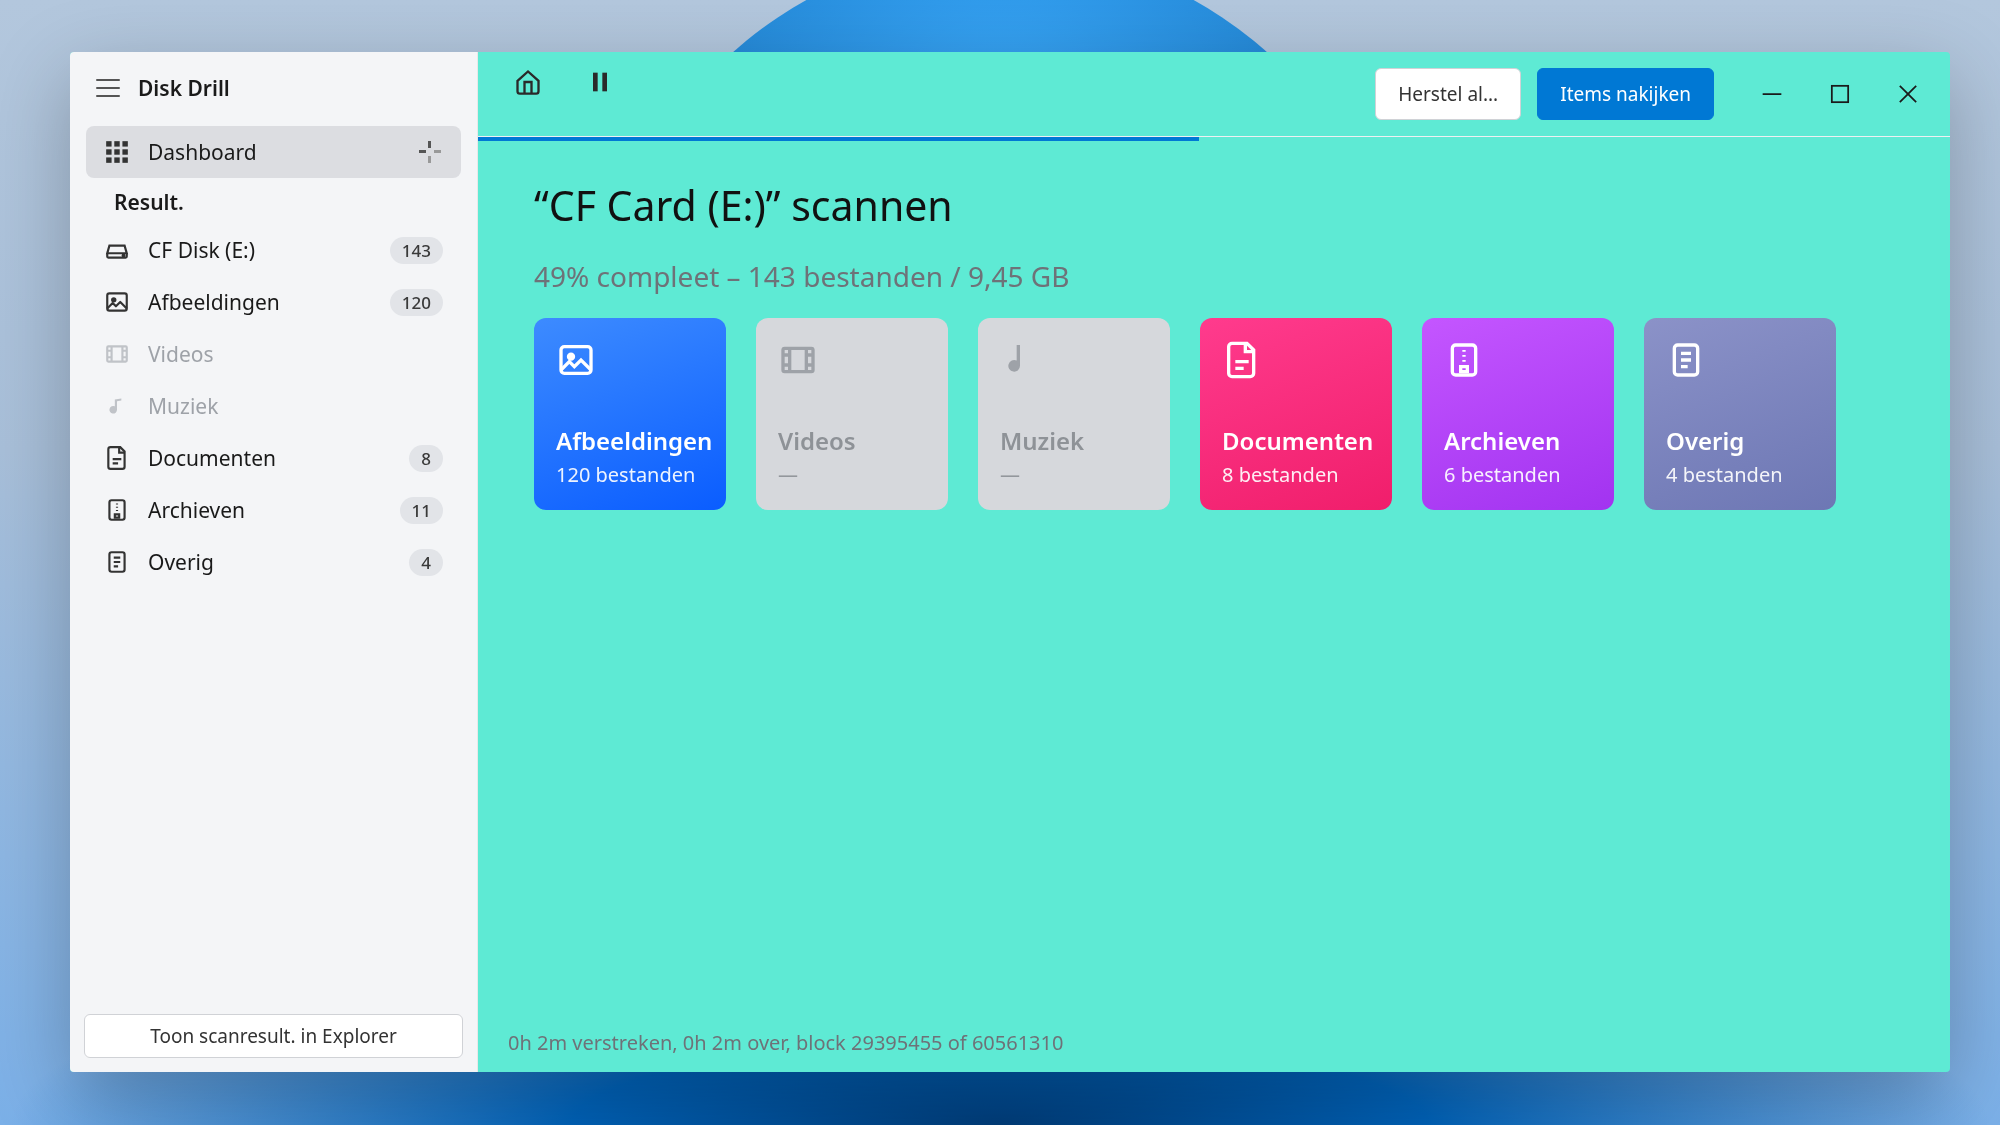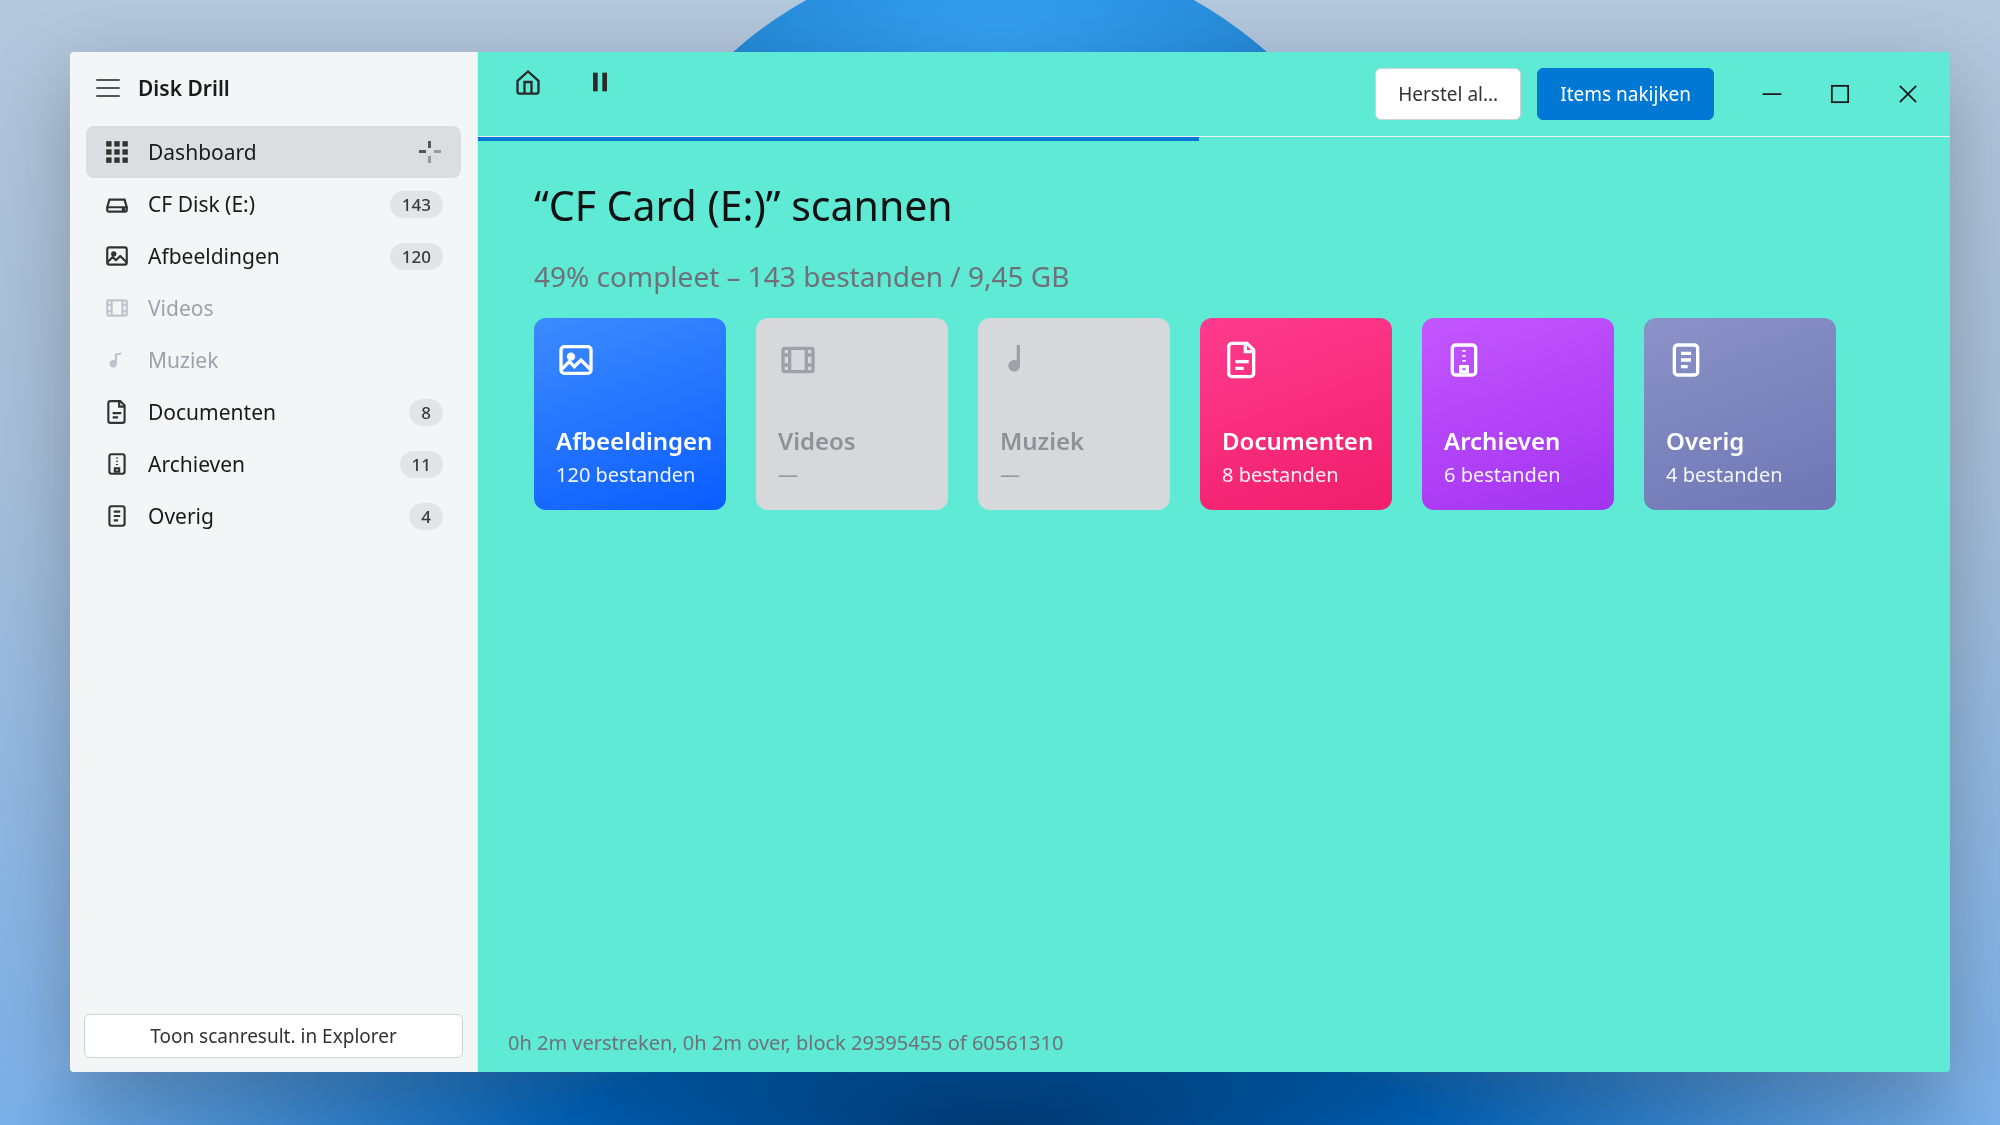--- a/index.html
+++ b/index.html
@@ -92,6 +92,7 @@
           </span>
       </div>
 
+      <div class="section-title">Result.</div>
 
       <div class="nav-item">
         <span class="icon">

